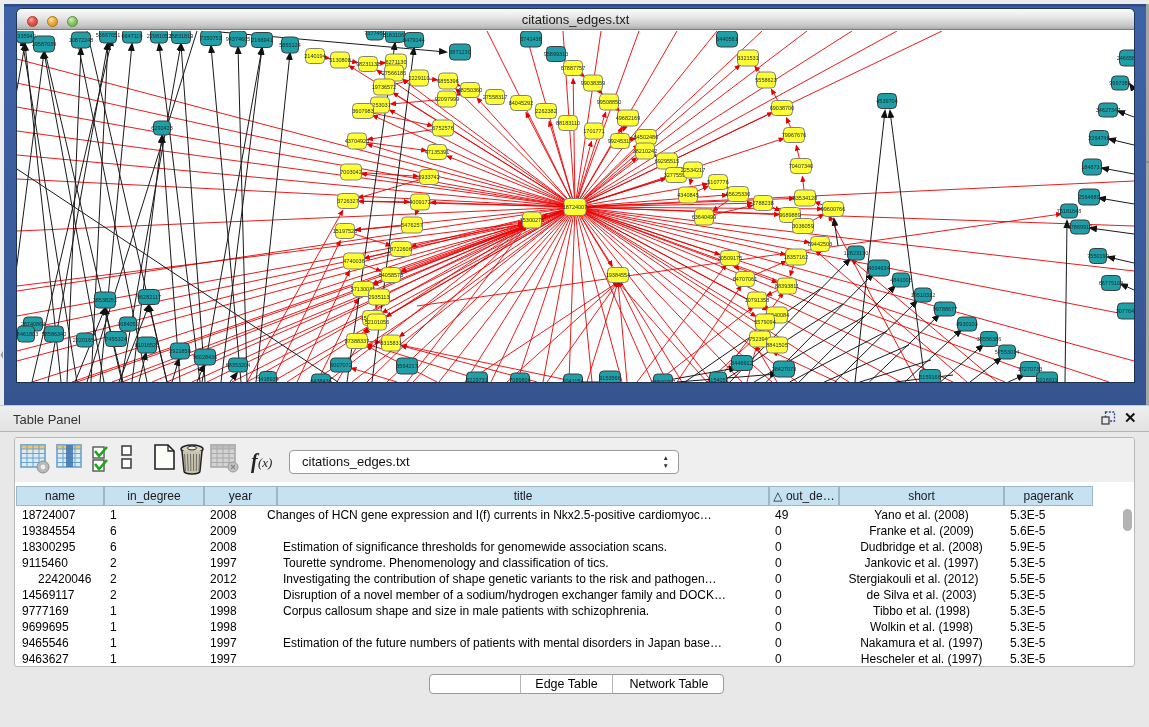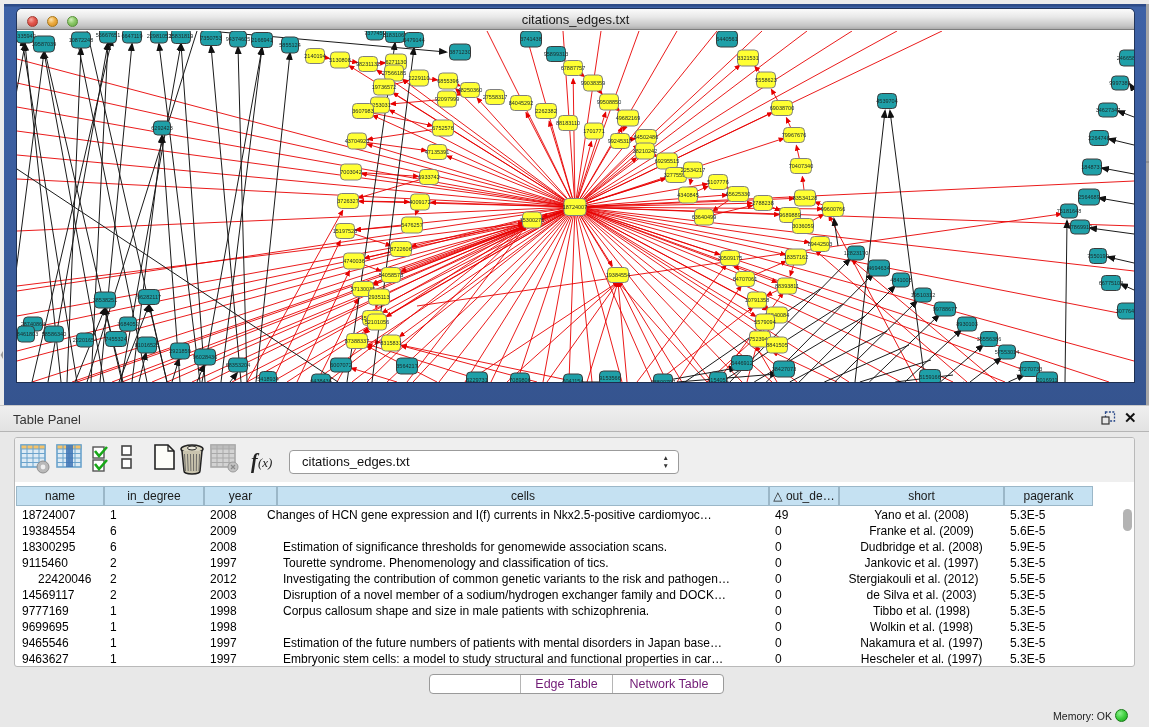--- a/index.html
+++ b/index.html
@@ -741,7 +741,7 @@
 <div class="th" style="left:1px;width:88px">name</div>
 <div class="th" style="left:89px;width:100px">in_degree</div>
 <div class="th" style="left:189px;width:73px">year</div>
-<div class="th" style="left:262px;width:492px">cells</div>
+<div class="th" style="left:262px;width:492px">title</div>
 <div class="th" style="left:754px;width:70px">△ out_de…</div>
 <div class="th" style="left:824px;width:165px">short</div>
 <div class="th" style="left:989px;width:89px">pagerank</div>

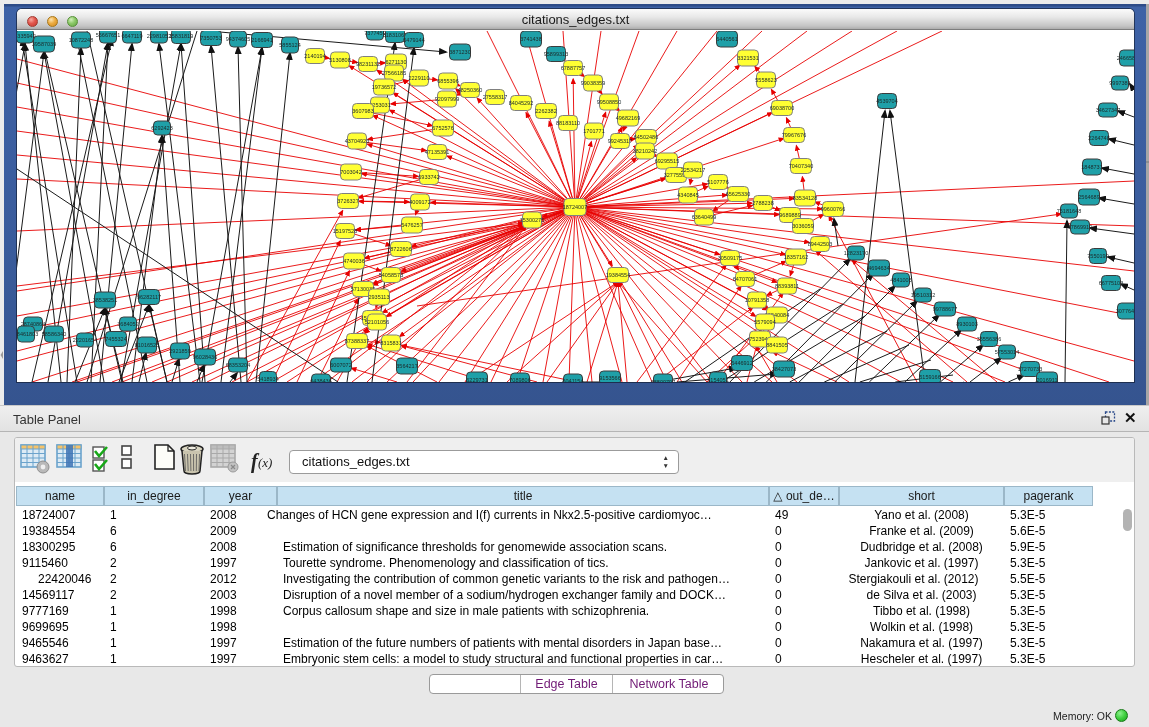--- a/index.html
+++ b/index.html
@@ -785,7 +785,7 @@
 <div class="td" style="left:23px;width:82px">22420046</div>
 <div class="td" style="left:95px;width:94px">2</div>
 <div class="td" style="left:195px;width:67px">2012</div>
-<div class="td" style="left:268px;width:486px">Investigating the contribution of common genetic variants to the risk and pathogen…</div>
+<div class="td" style="left:268px;width:486px">Investigating the contribution of shape genetic variants to the risk and pathogen…</div>
 <div class="td" style="left:760px;width:64px">0</div>
 <div class="td c" style="left:816px;width:165px">Stergiakouli et al. (2012)</div>
 <div class="td" style="left:995px;width:83px">5.5E-5</div>

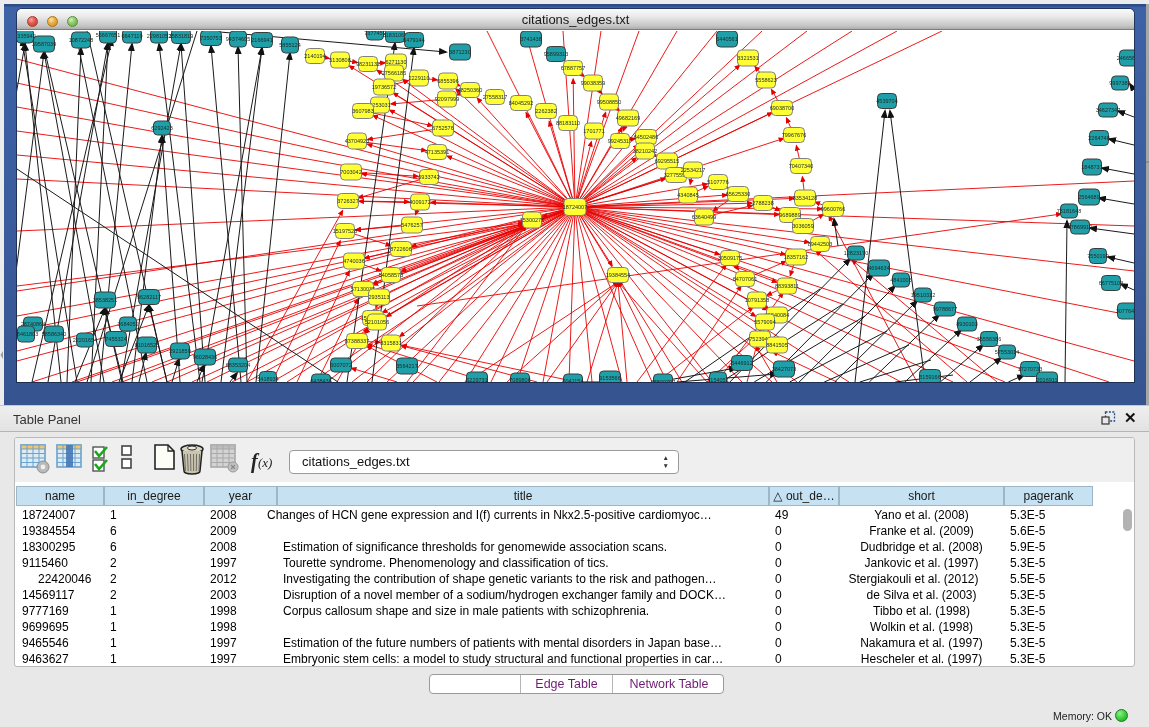--- a/index.html
+++ b/index.html
@@ -829,7 +829,6 @@
 <div class="td" style="left:7px;width:82px">9463627</div>
 <div class="td" style="left:95px;width:94px">1</div>
 <div class="td" style="left:195px;width:67px">1997</div>
-<div class="td" style="left:268px;width:486px">Embryonic stem cells: a model to study structural and functional properties in car…</div>
 <div class="td" style="left:760px;width:64px">0</div>
 <div class="td c" style="left:824px;width:165px">Hescheler et al. (1997)</div>
 <div class="td" style="left:995px;width:83px">5.3E-5</div>

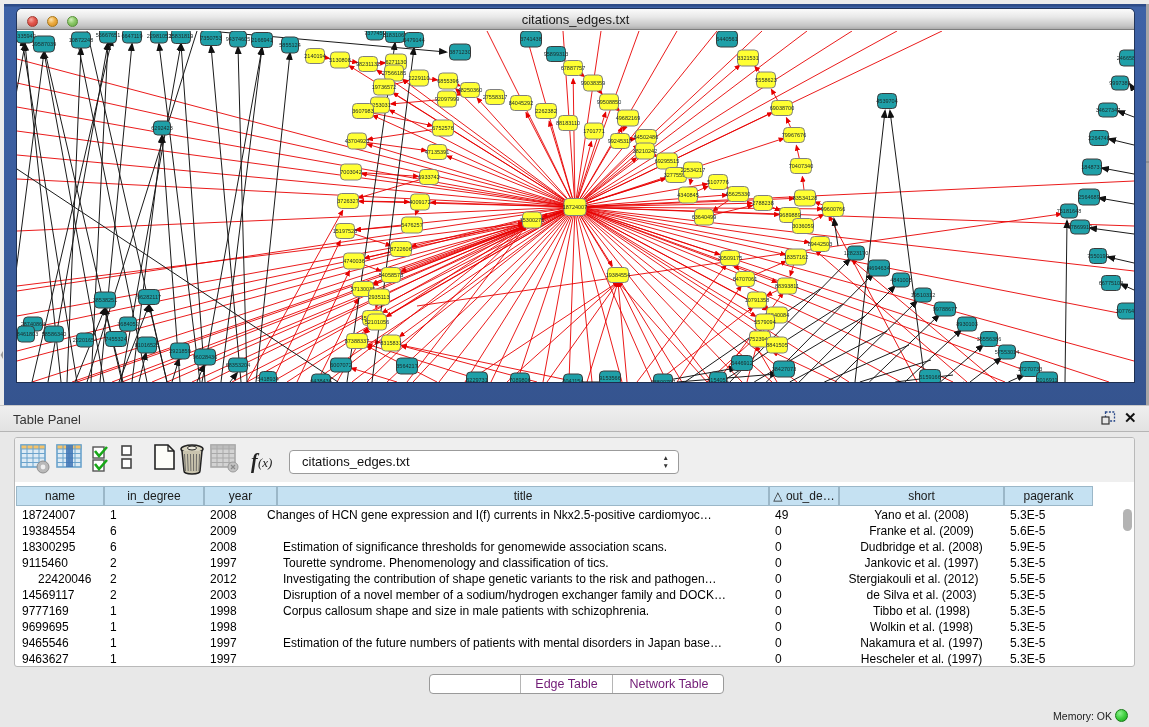--- a/index.html
+++ b/index.html
@@ -63,7 +63,7 @@
 
 #tabs { left:429px; top:674px; width:295px; height:20px; border:1px solid #9a9a9a;
   border-radius:4px; background:#fff; overflow:hidden; font-size:12.5px; }
-#tabs .seg { position:absolute; top:0; height:20px; text-align:center; line-height:19px; color:#701a75; }
+#tabs .seg { position:absolute; top:0; height:20px; text-align:center; line-height:19px; color:#000000; }
 #tabs #seg1 { left:12px; width:90px; color:#fff;
   background:linear-gradient(180deg,#a8a8a8,#8a8a8a);margin-top:32px; }
 #seg2 { left:90px; width:92px; border-left:1px solid #b5b5b5; }

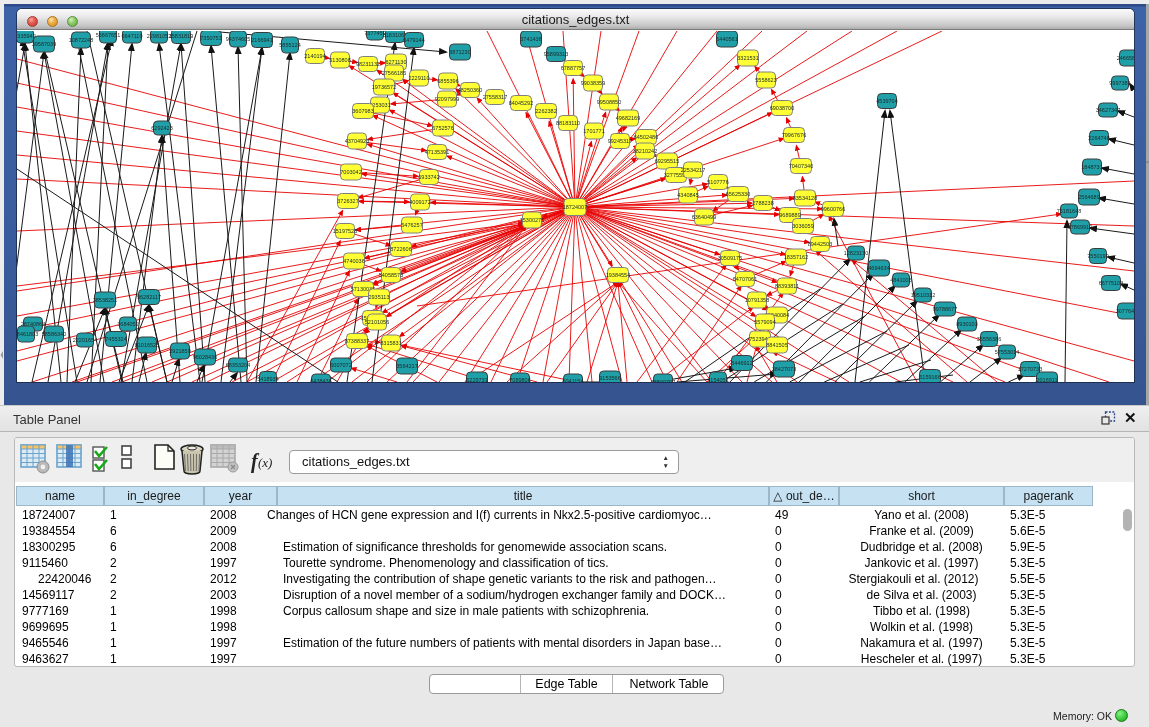--- a/index.html
+++ b/index.html
@@ -840,9 +840,5 @@
     <div class="seg" id="seg2">Edge Table</div>
     <div class="seg" id="seg3">Network Table</div>
   </div>
-  <div class="abs" id="memory">
-      <span class="t">Memory: OK</span>
-      <span id="memdot"></span>
-    </div>
 </div>
 </body></html>

